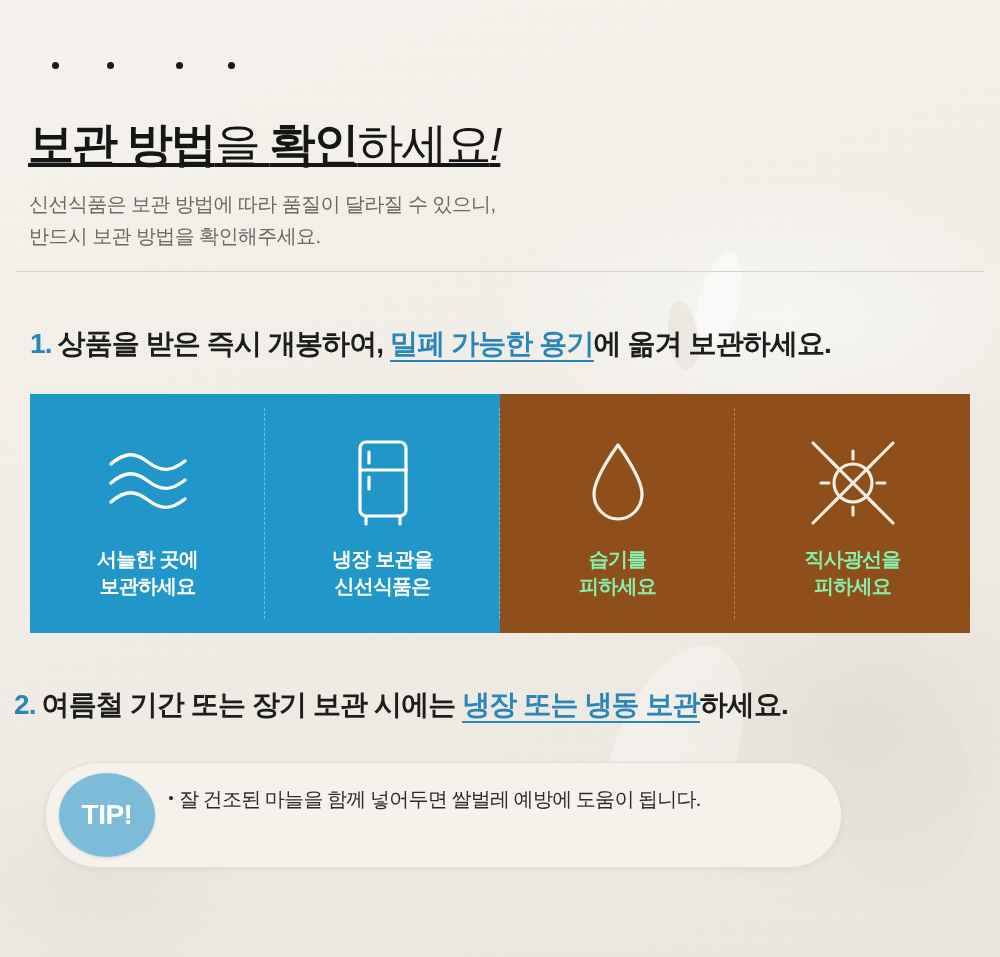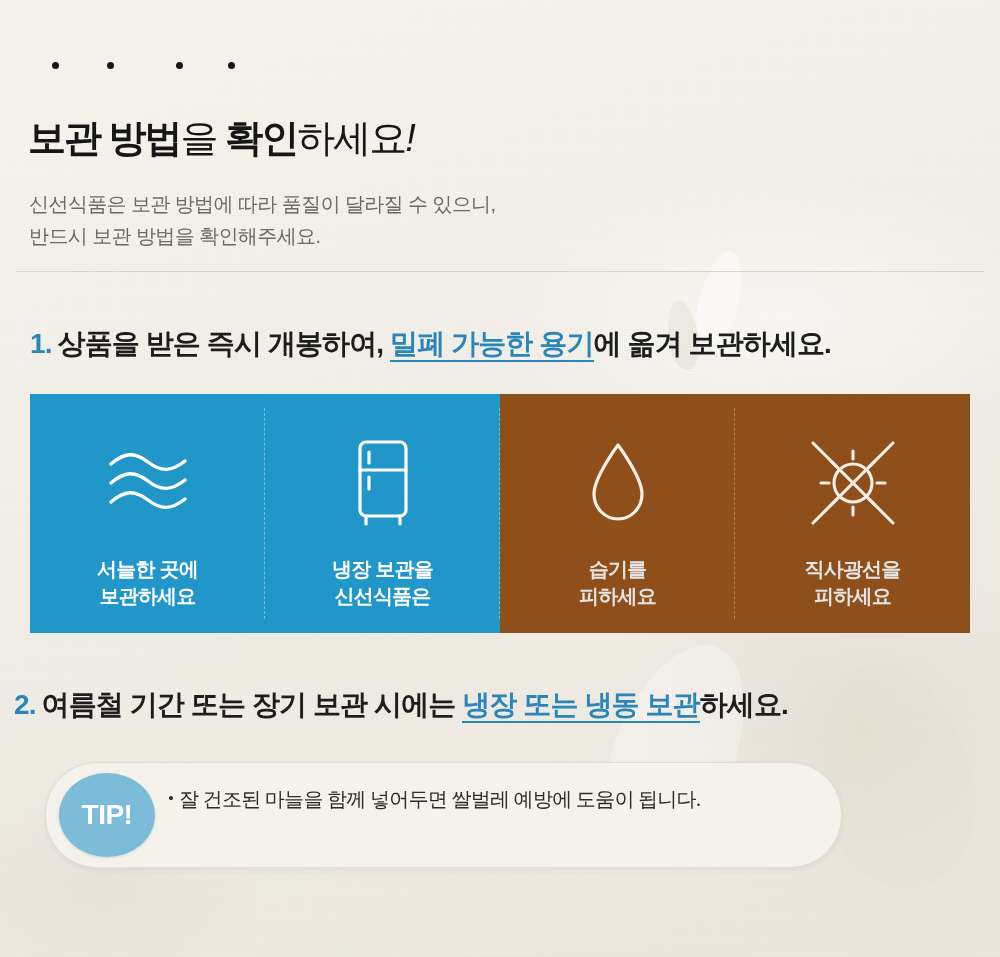--- a/index.html
+++ b/index.html
@@ -67,10 +67,11 @@
     left: 28px;
     top: 82px;
     white-space: nowrap;
-    font-size: 38px;
+    font-size: 46px;
     line-height: 62px;
     color: #161616;
     letter-spacing: -2px;
+    text-decoration: underline;
   }
   .headline .hv { font-weight: 700; }
   .headline .lt { font-weight: 400; }

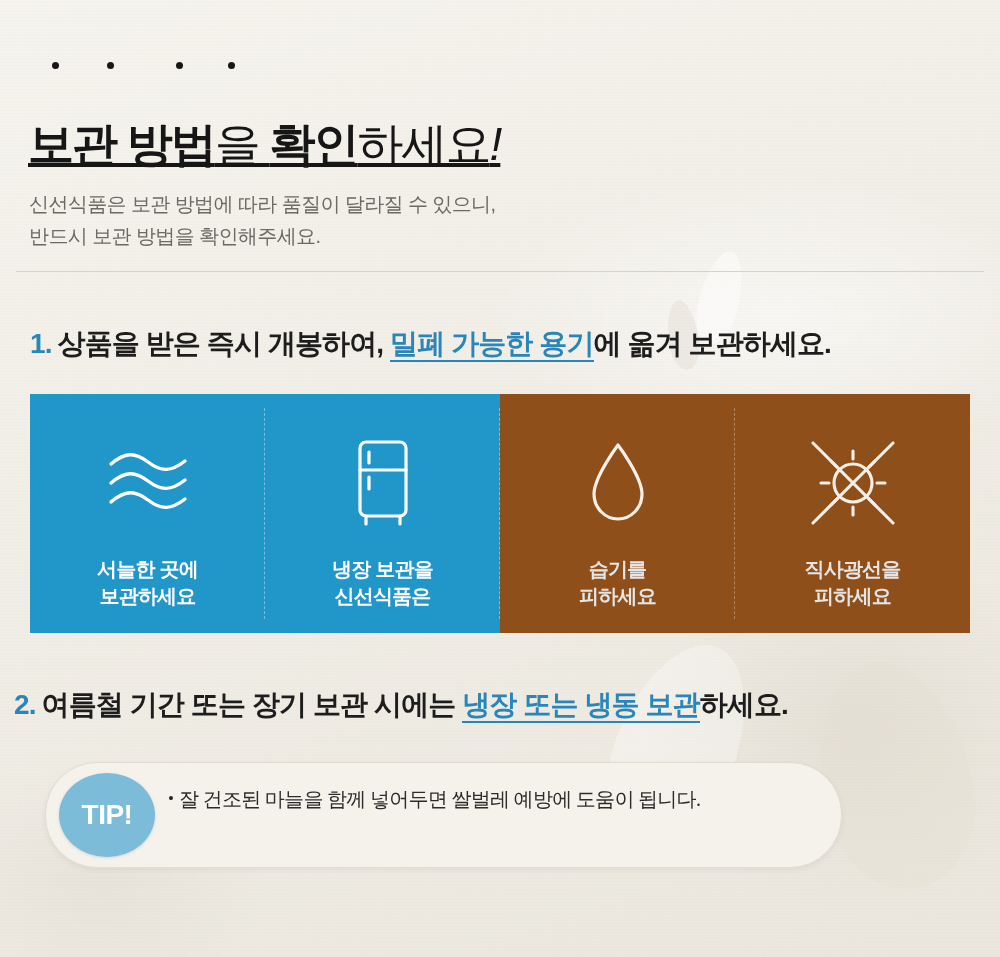--- a/index.html
+++ b/index.html
@@ -160,7 +160,7 @@
     justify-content: center;
   }
   .panel .caption {
-    margin-top: 18px;
+    margin-top: 8px;
     text-align: center;
     color: #ffffff;
     font-size: 20px;

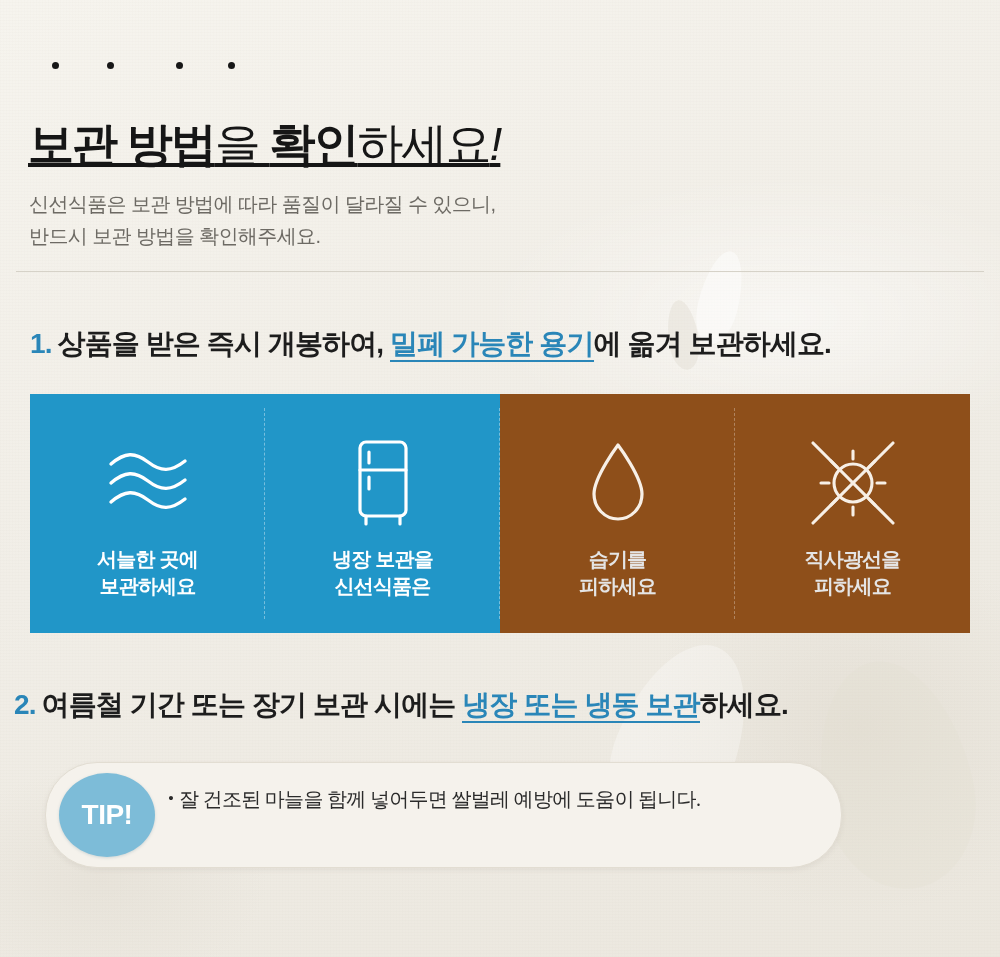--- a/index.html
+++ b/index.html
@@ -169,7 +169,7 @@
     letter-spacing: -0.8px;
     white-space: pre-line;
   }
-  .panel.brown .caption { color: #e5e5e5; }
+  .panel.brown .caption { color: #86efac; }
 
   
   .tip-box {

